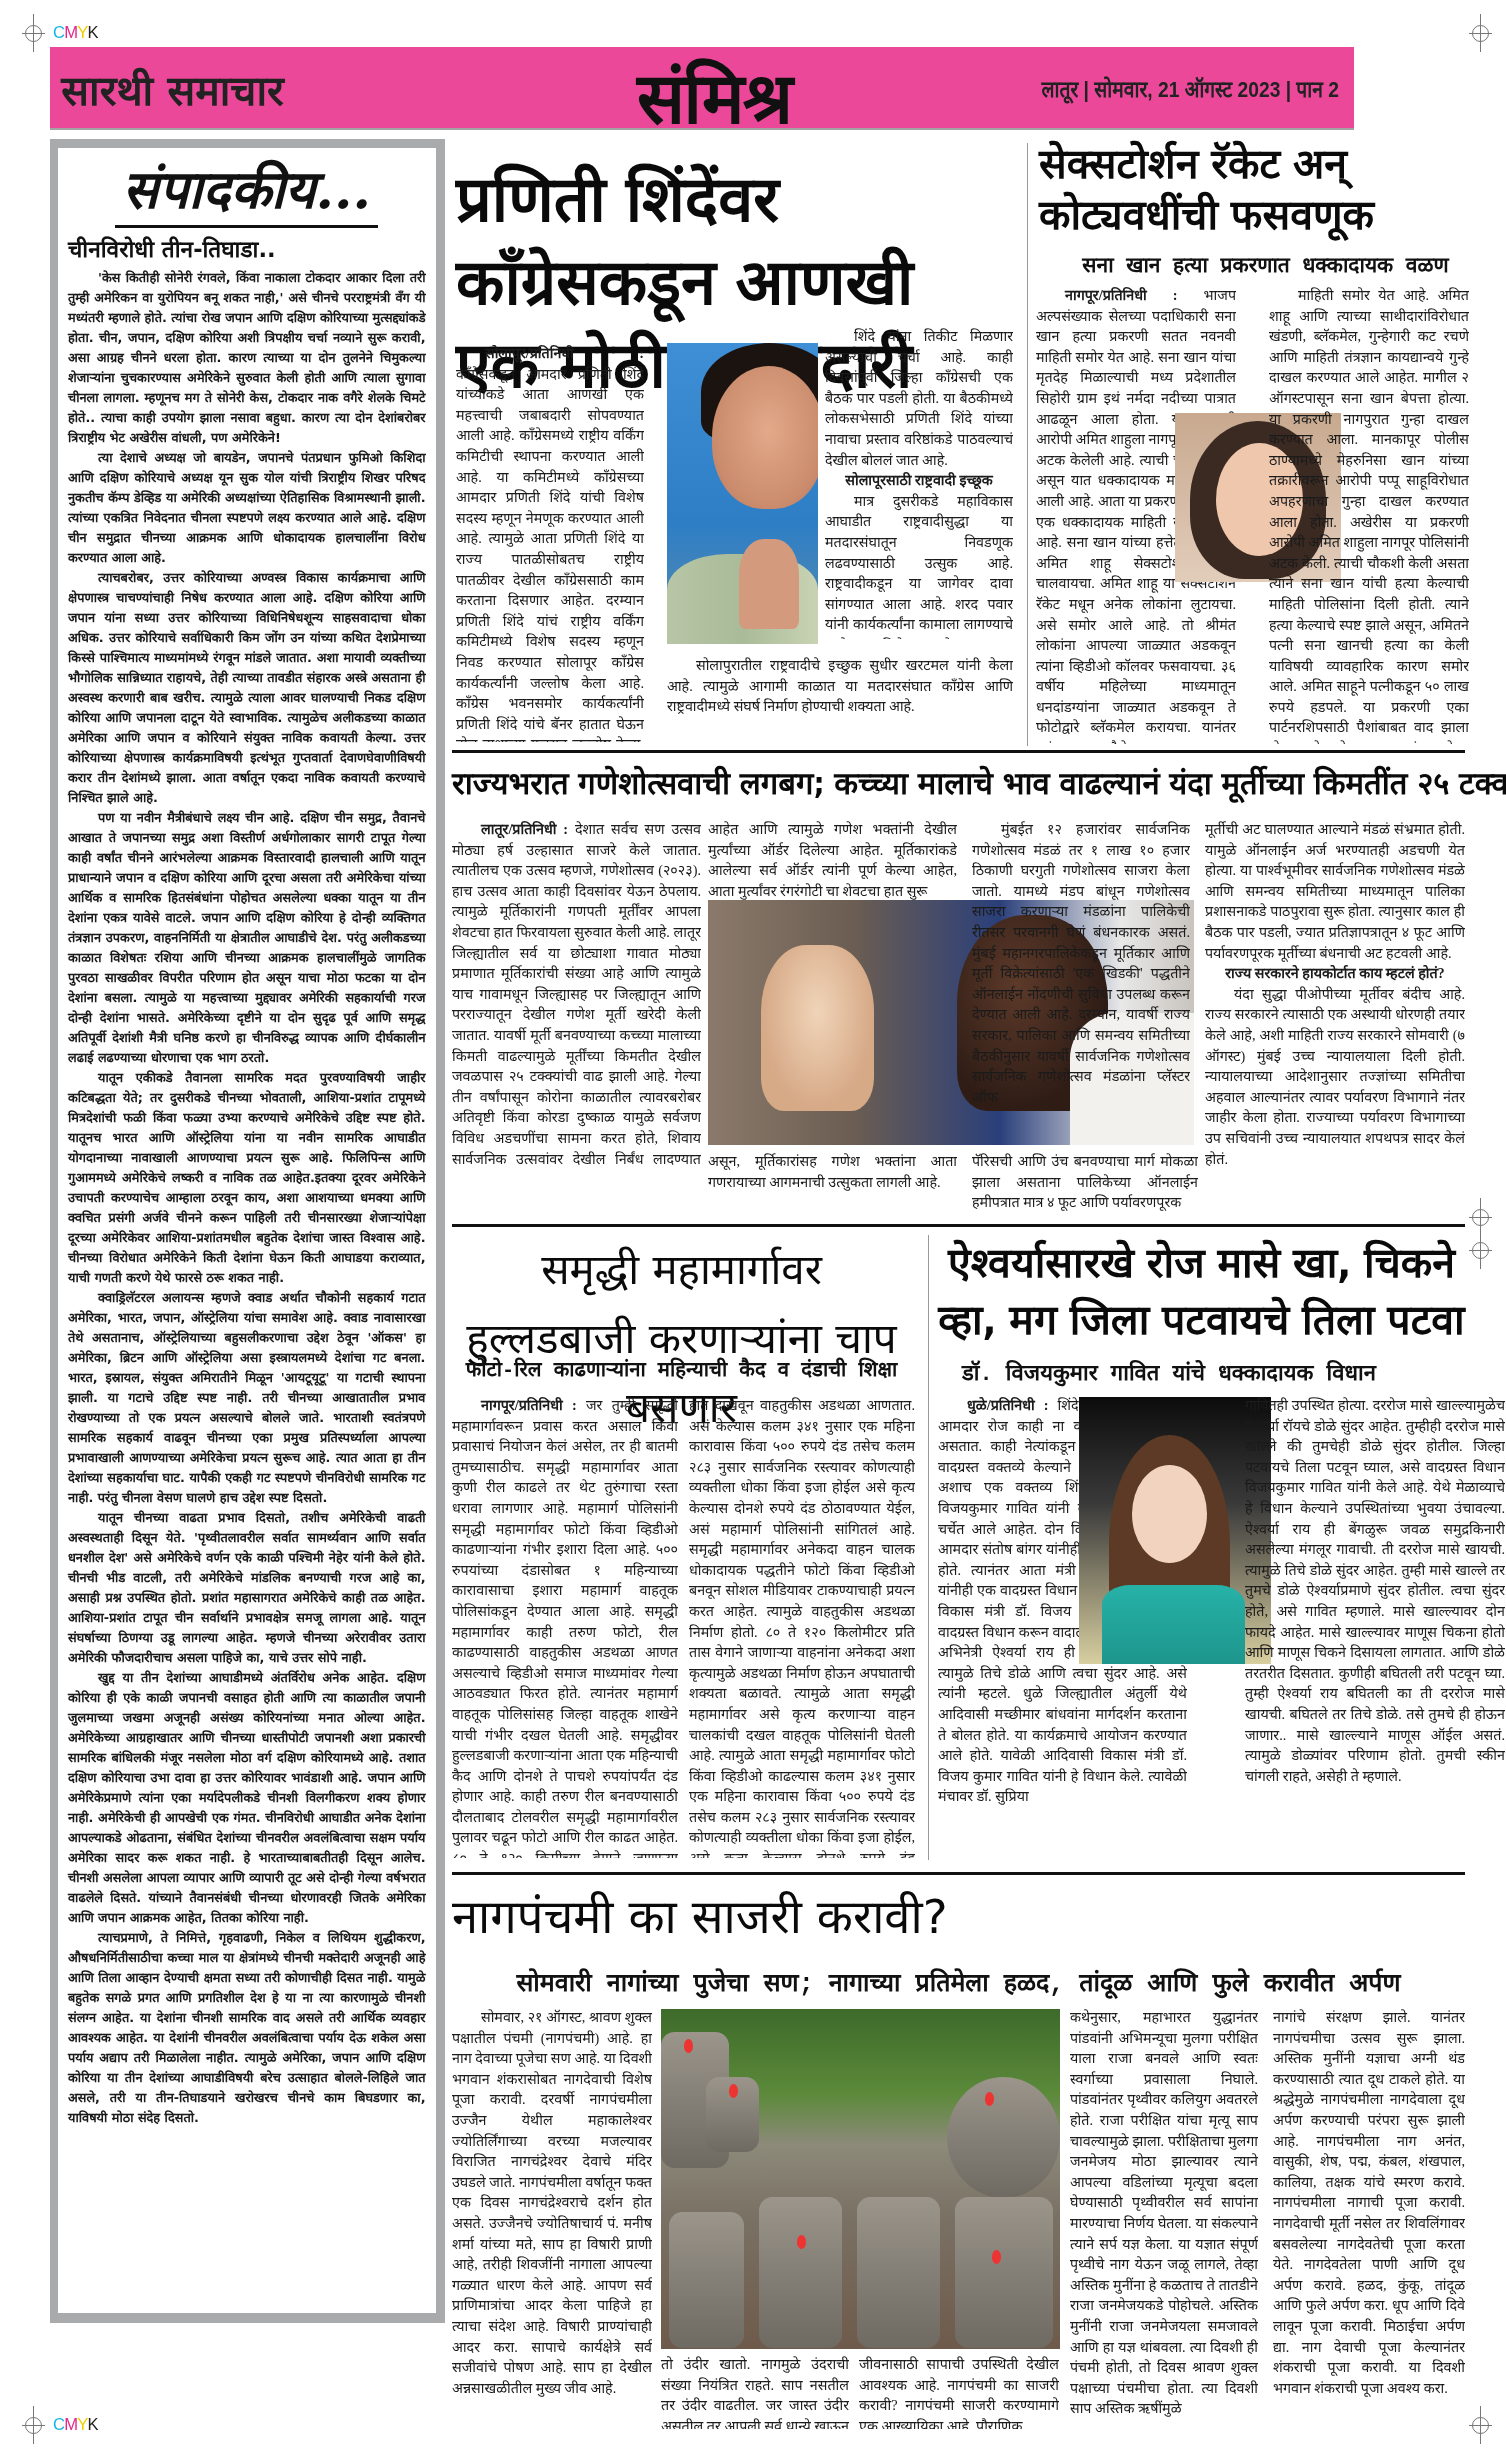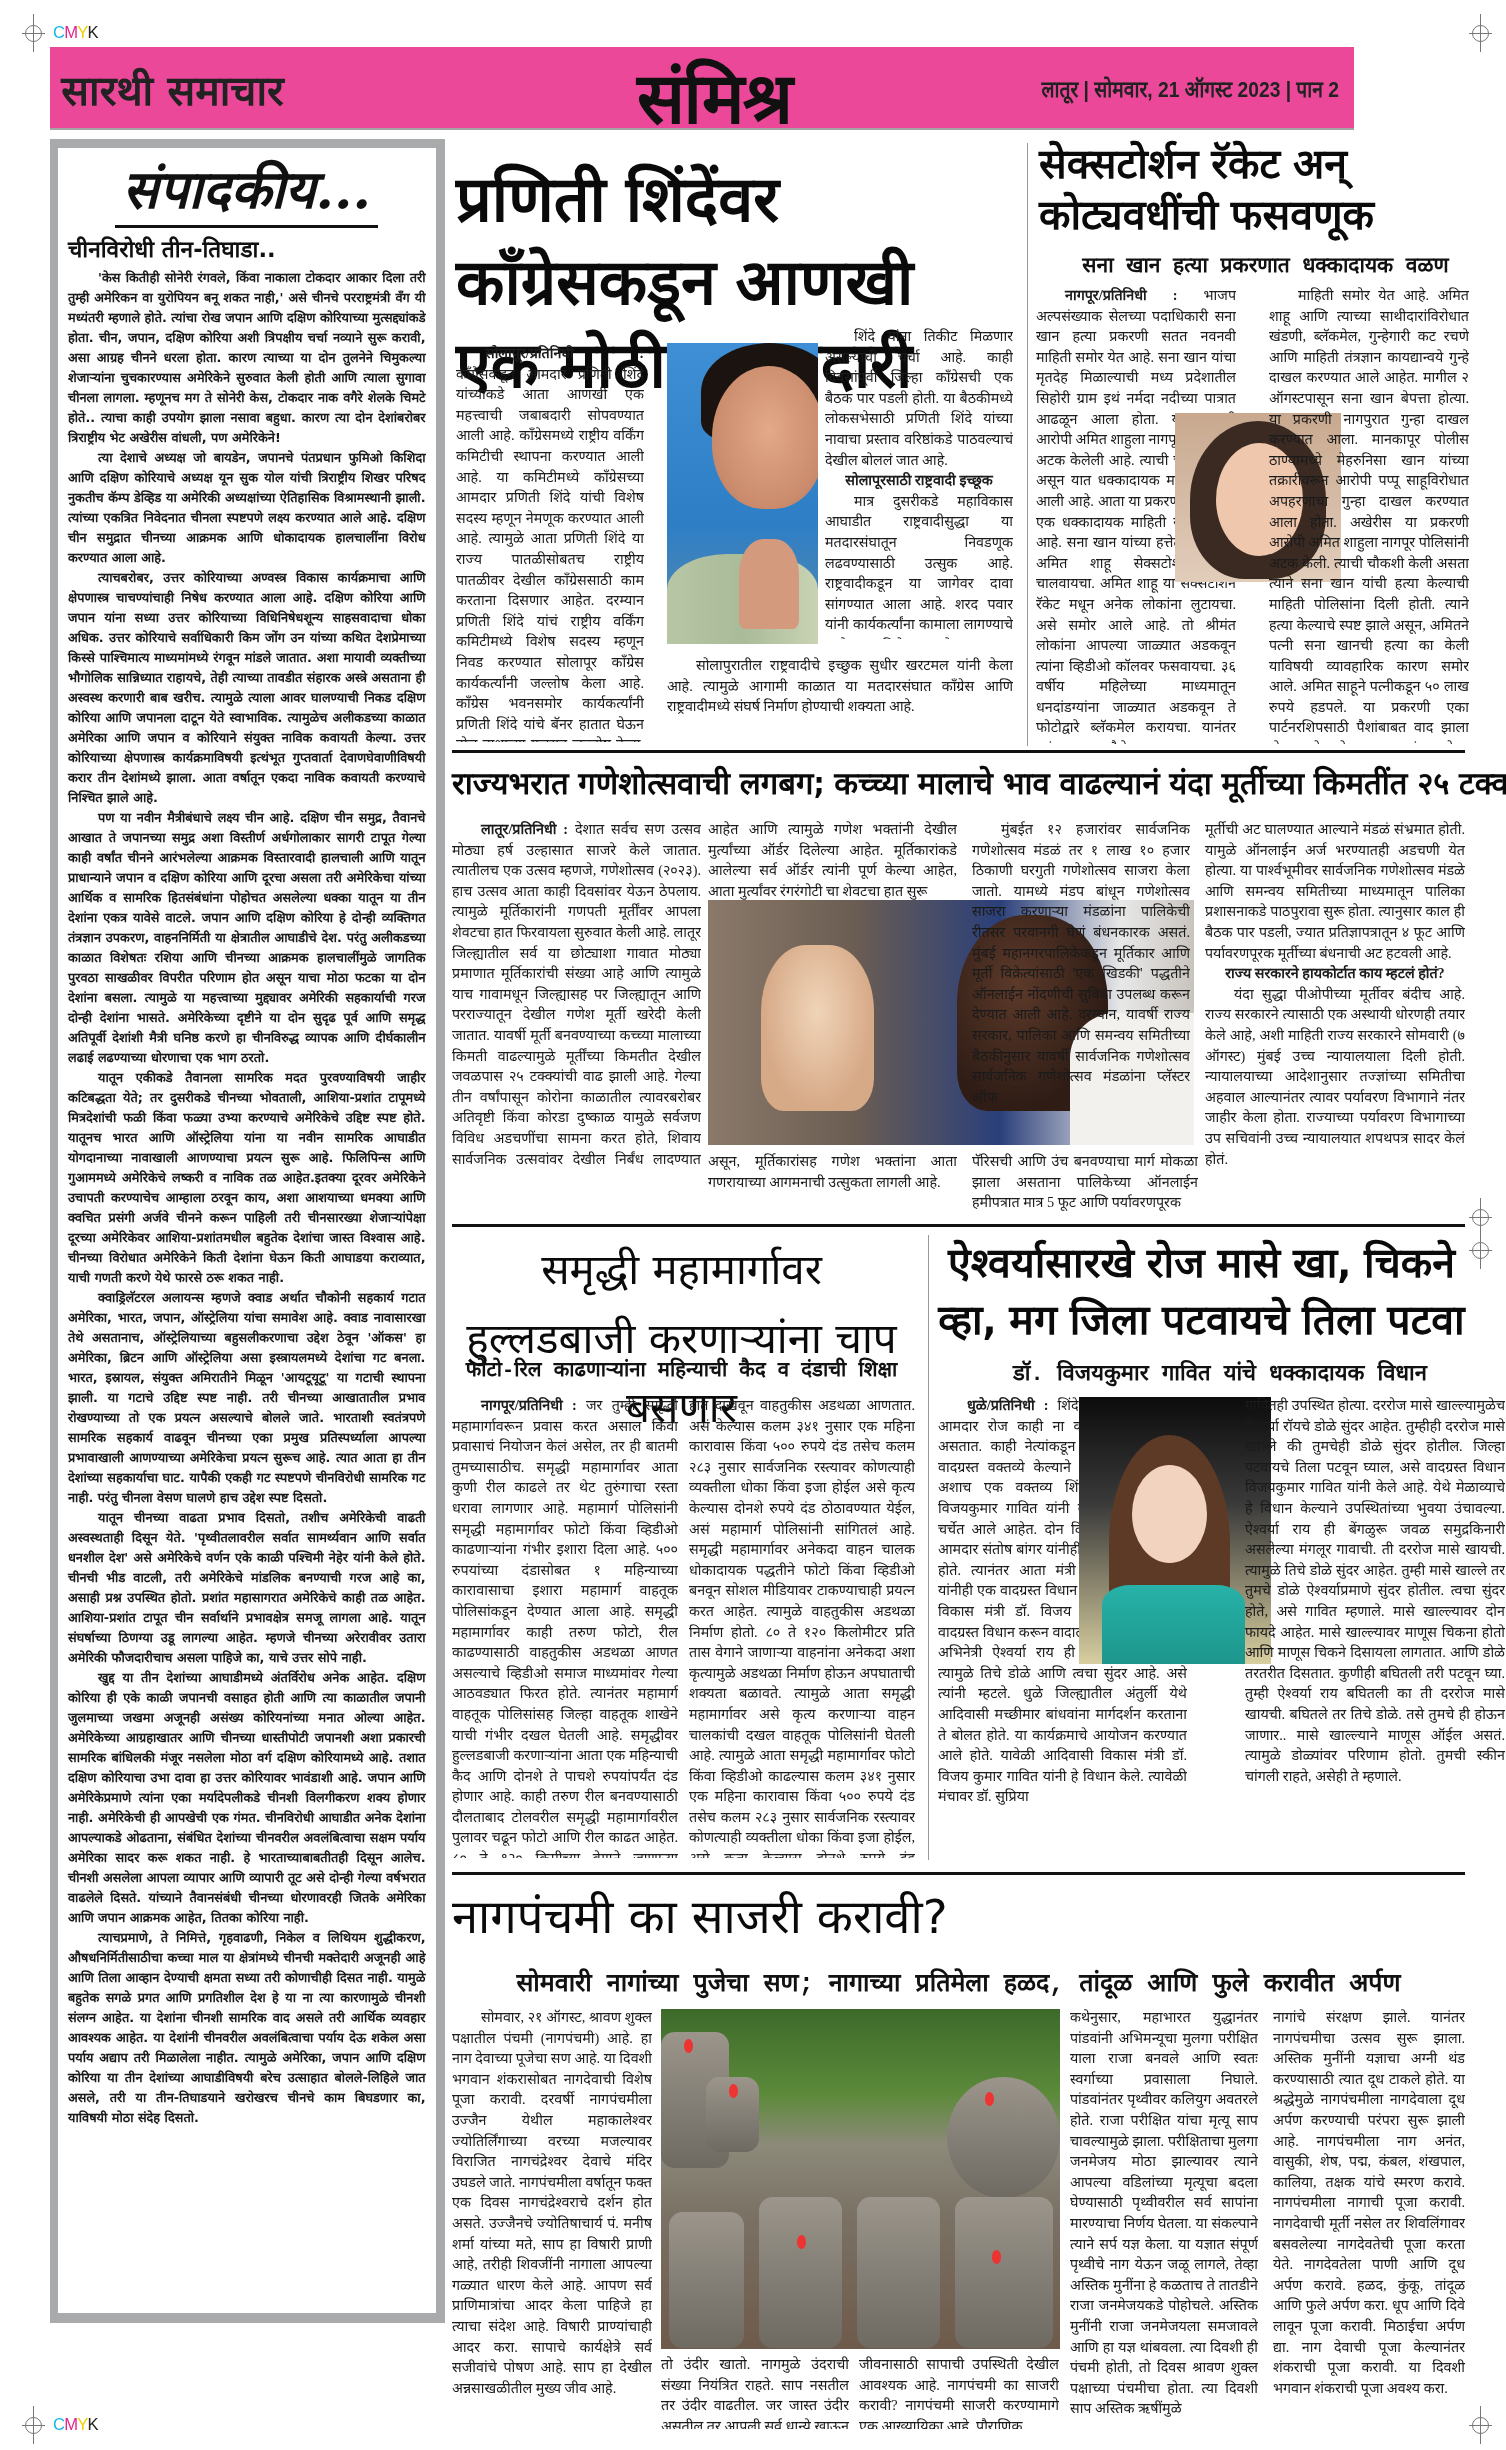--- a/index.html
+++ b/index.html
@@ -163,7 +163,7 @@
   <p>मुंबईत १२ हजारांवर सार्वजनिक गणेशोत्सव मंडळं तर १ लाख १० हजार ठिकाणी घरगुती गणेशोत्सव साजरा केला जातो. यामध्ये मंडप बांधून गणेशोत्सव साजरा करणाऱ्या मंडळांना पालिकेची रीतसर परवानगी घेणं बंधनकारक असतं. मुंबई महानगरपालिकेकडून मूर्तिकार आणि मूर्ती विक्रेत्यांसाठी 'एक खिडकी' पद्धतीने ऑनलाईन नोंदणीची सुविधा उपलब्ध करून देण्यात आली आहे. दरम्यान, यावर्षी राज्य सरकार, पालिका आणि समन्वय समितीच्या बैठकीनुसार यावर्षी सार्वजनिक गणेशोत्सव सार्वजनिक गणेशोत्सव मंडळांना प्लॅस्टर ऑफ</p>
 </div>
 <div class="body-col" style="left:972px; top:1151px; width:226px; height:68px;">
-  <p style="text-indent:0">पॅरिसची आणि उंच बनवण्याचा मार्ग मोकळा झाला असताना पालिकेच्या ऑनलाईन हमीपत्रात मात्र 5 फूट आणि पर्यावरणपूरक</p>
+  <p style="text-indent:0">पॅरिसची आणि उंच बनवण्याचा मार्ग मोकळा झाला असताना पालिकेच्या ऑनलाईन हमीपत्रात मात्र ४ फूट आणि पर्यावरणपूरक</p>
 </div>
 <div class="body-col" style="left:1205px; top:819px; width:260px; height:399px;">
   <p style="text-indent:0">मूर्तीची अट घालण्यात आल्याने मंडळं संभ्रमात होती. यामुळे ऑनलाईन अर्ज भरण्यातही अडचणी येत होत्या. या पार्श्वभूमीवर सार्वजनिक गणेशोत्सव मंडळे आणि समन्वय समितीच्या माध्यमातून पालिका प्रशासनाकडे पाठपुरावा सुरू होता. त्यानुसार काल ही बैठक पार पडली, ज्यात प्रतिज्ञापत्रातून ४ फूट आणि पर्यावरणपूरक मूर्तीच्या बंधनाची अट हटवली आहे.</p>

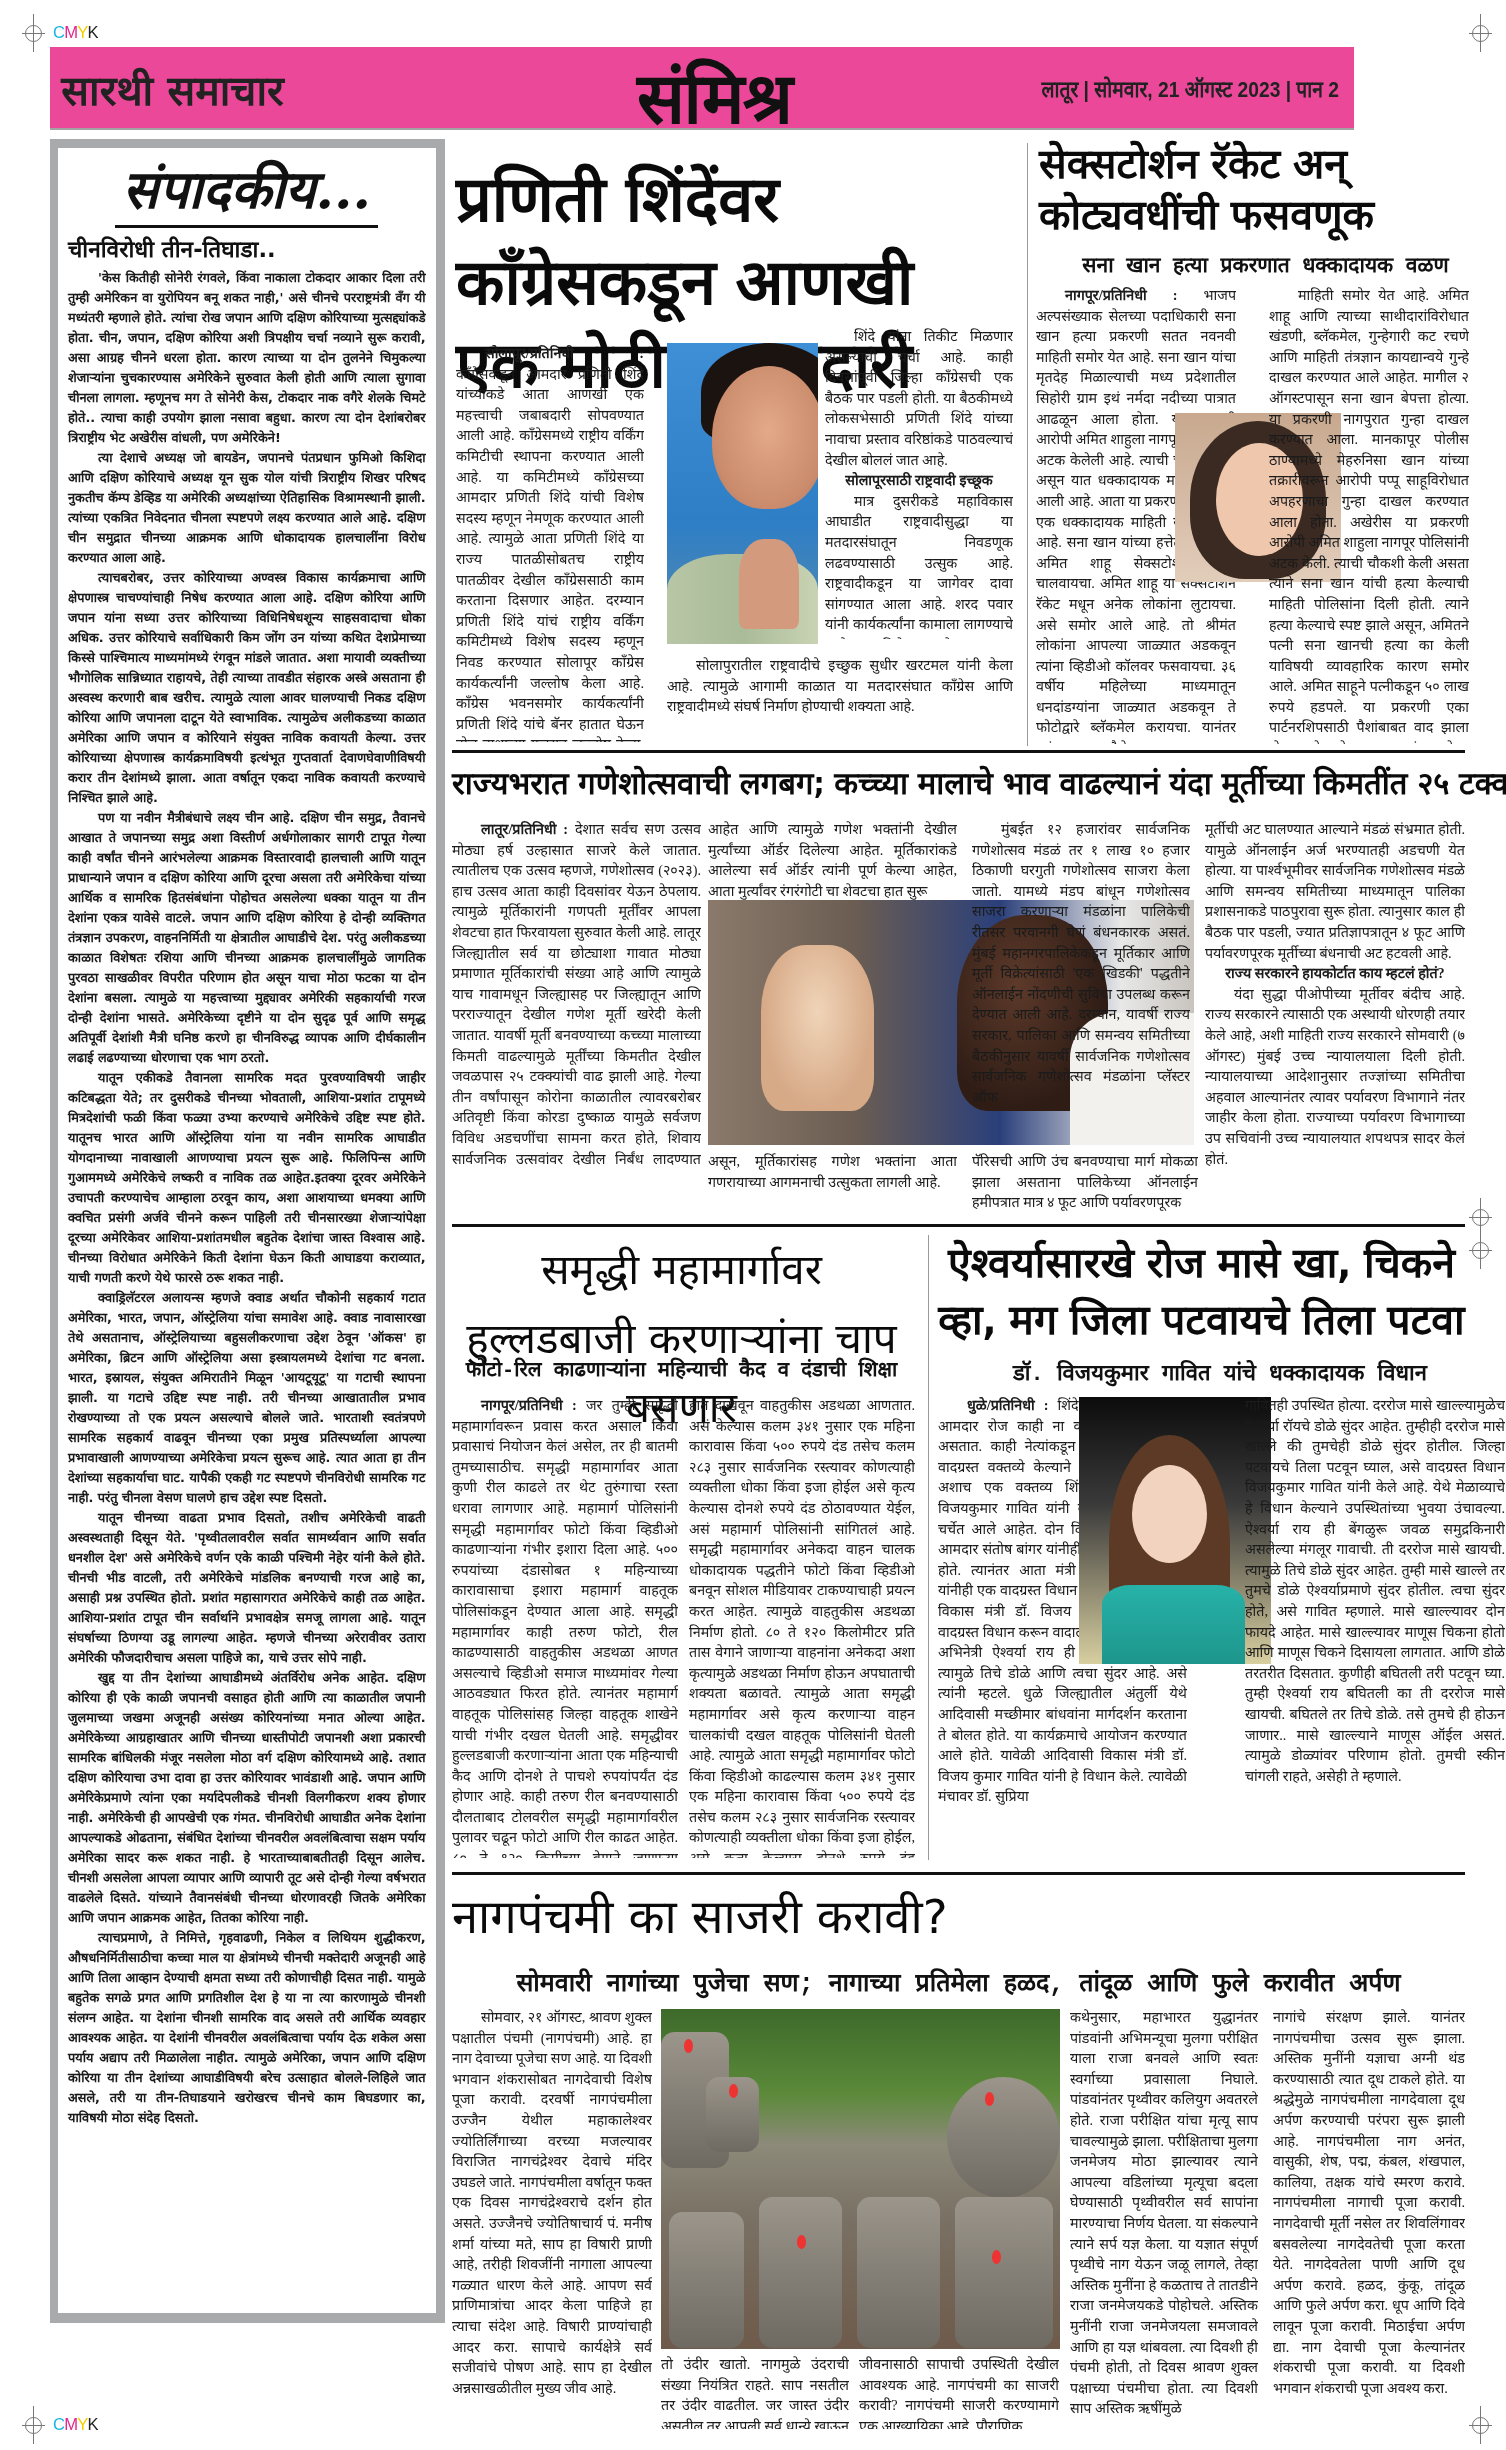--- a/index.html
+++ b/index.html
@@ -185,7 +185,7 @@
 <div class="vrule" style="left:928px; top:1235px; height:625px;"></div>
 
 <div class="headline" style="left:938px; top:1235px; width:527px; font-size:41px; line-height:57px; text-align:center;">ऐश्वर्यासारखे रोज मासे खा, चिकने व्हा, मग जिला पटवायचे तिला पटवा</div>
-<div class="subhead" style="left:900px; top:1356px; width:527px; font-size:22px; text-align:right;">डॉ. विजयकुमार गावित यांचे धक्कादायक विधान</div>
+<div class="subhead" style="left:962px; top:1356px; width:527px; font-size:22px; text-align:left;">डॉ. विजयकुमार गावित यांचे धक्कादायक विधान</div>
 <div class="body-col" style="left:938px; top:1395px; width:249px; height:463px;">
   <p><span class="dl">धुळे/प्रतिनिधी :</span> <span>शिंदे सरकारमधील मंत्री, आमदार रोज काही ना काही कारणाने चर्चेत असतात. काही नेत्यांकडून त्यांच्या भाषणांमधून वादग्रस्त वक्तव्ये केल्याने ते अडचणीत येतात. अशाच एक वक्तव्य शिंदे गटाचे मंत्री डॉ. विजयकुमार गावित यांनी केले असून ते सध्या चर्चेत आले आहेत. दोन दिवसांपूर्वी शिंदे गटाचे आमदार संतोष बांगर यांनीही वादग्रस्त विधान केले होते. त्यानंतर आता मंत्री विजयकुमार गावित यांनीही एक वादग्रस्त विधान केले आहे. आदिवासी विकास मंत्री डॉ. विजय कुमार गावित यांनी वादग्रस्त विधान करून वादाला फोडणी दिली आहे. अभिनेत्री ऐश्वर्या राय ही रोज मासे खायची, त्यामुळे तिचे डोळे आणि त्वचा सुंदर आहे. असे त्यांनी म्हटले. धुळे जिल्ह्यातील अंतुर्ली येथे आदिवासी मच्छीमार बांधवांना मार्गदर्शन करताना ते बोलत होते. या कार्यक्रमाचे आयोजन करण्यात आले होते. यावेळी आदिवासी विकास मंत्री डॉ. विजय कुमार गावित यांनी हे विधान केले. त्यावेळी मंचावर डॉ. सुप्रिया</span></p>
 </div>

